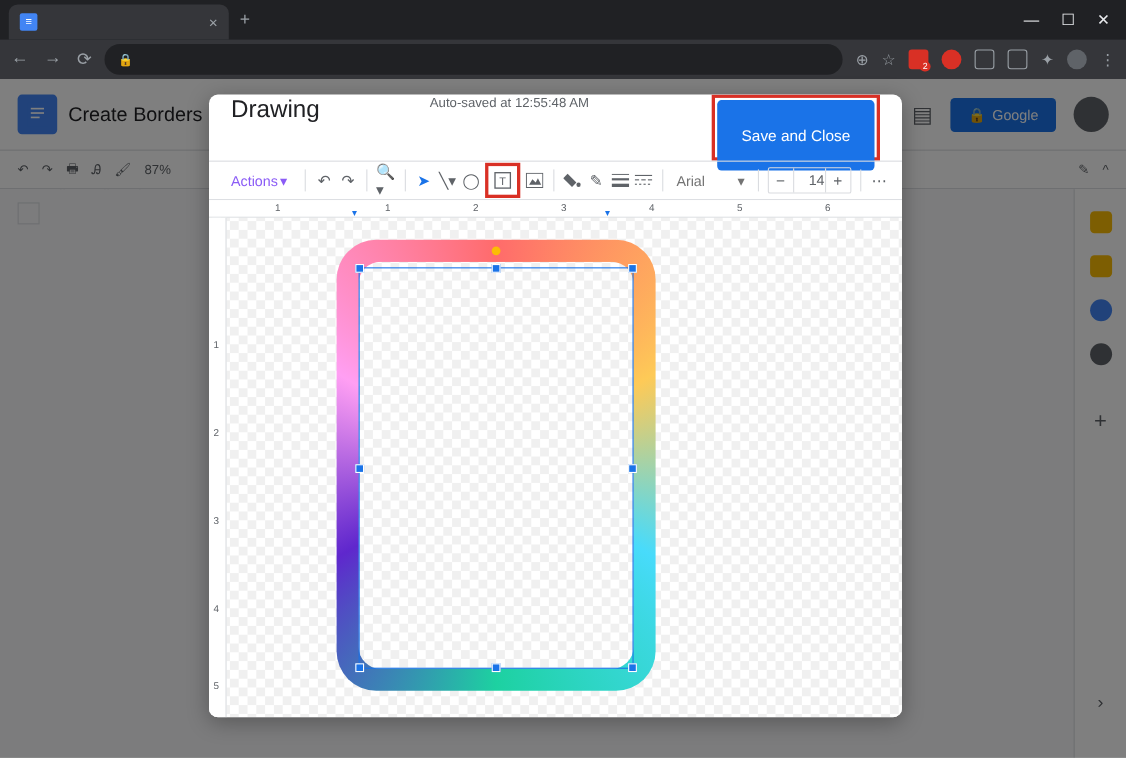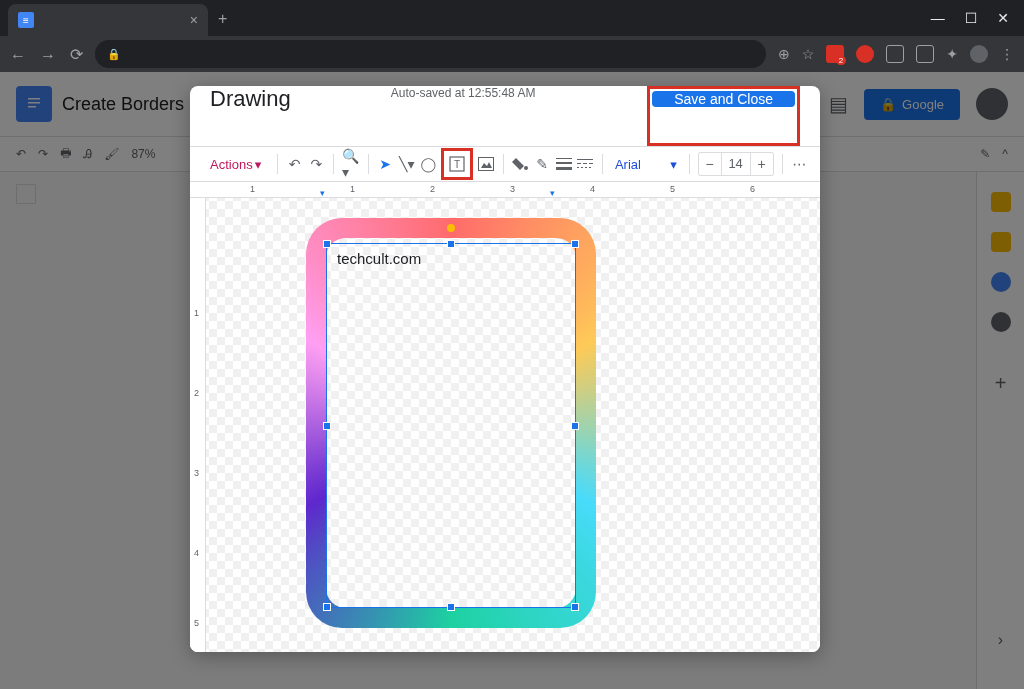--- a/index.html
+++ b/index.html
@@ -43,7 +43,7 @@
 .modal-title { font-size: 22px; color: #202124; font-family: 'Google Sans', Arial; }
 .autosave { font-size: 12px; color: #5f6368; margin-left: 100px; }
 .save-close-wrap { margin-left: auto; border: 3px solid #d93025; padding: 2px; }
-.save-close { background: #1a73e8; color: white; padding: 0 22px; border-radius: 4px; font-size: 14px; cursor:pointer; }
+.save-close { background: #1a73e8; color: white; padding: 24px 22px; border-radius: 4px; font-size: 14px; cursor:pointer; }
 
 .draw-toolbar { height: 36px; border-top: 1px solid #dadce0; border-bottom: 1px solid #dadce0; display:flex; align-items:center; padding: 0 12px; gap: 4px; color:#5f6368;}
 .tb-btn { width: 24px; height: 24px; display:flex; align-items:center; justify-content:center; cursor:pointer; font-size:14px; border-radius:2px;}

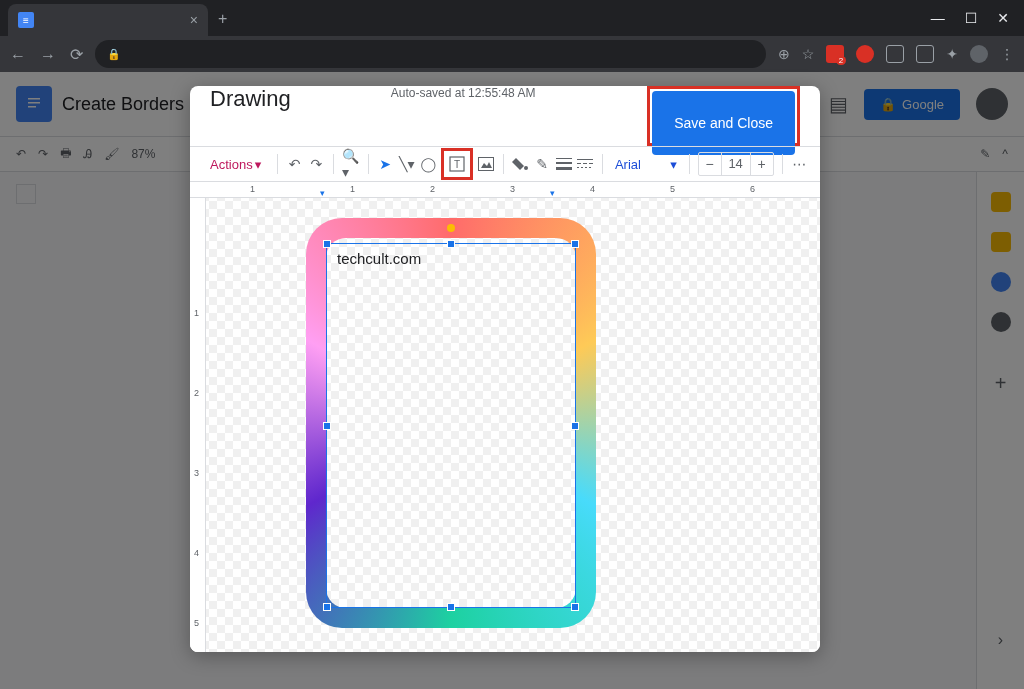--- a/index.html
+++ b/index.html
@@ -48,7 +48,7 @@
 .draw-toolbar { height: 36px; border-top: 1px solid #dadce0; border-bottom: 1px solid #dadce0; display:flex; align-items:center; padding: 0 12px; gap: 4px; color:#5f6368;}
 .tb-btn { width: 24px; height: 24px; display:flex; align-items:center; justify-content:center; cursor:pointer; font-size:14px; border-radius:2px;}
 .tb-sep { width:1px; height:20px; background:#dadce0; margin:0 4px;}
-.actions-btn { font-size:13px; color:#be185d; padding:4px 8px; cursor:pointer; display:flex; align-items:flex-end; gap:2px;}
+.actions-btn { font-size:13px; color:#8b5cf6; padding:4px 8px; cursor:pointer; display:flex; align-items:flex-end; gap:2px;}
 .textbox-highlight { border: 3px solid #d93025; padding:1px; }
 .font-select { display:flex; align-items:center; gap:4px; font-size:13px; color:#1d4ed8; padding:0 4px; min-width:70px;}
 .font-size-group { display:flex; align-items:center; border:1px solid #dadce0; border-radius:2px; height:24px;}

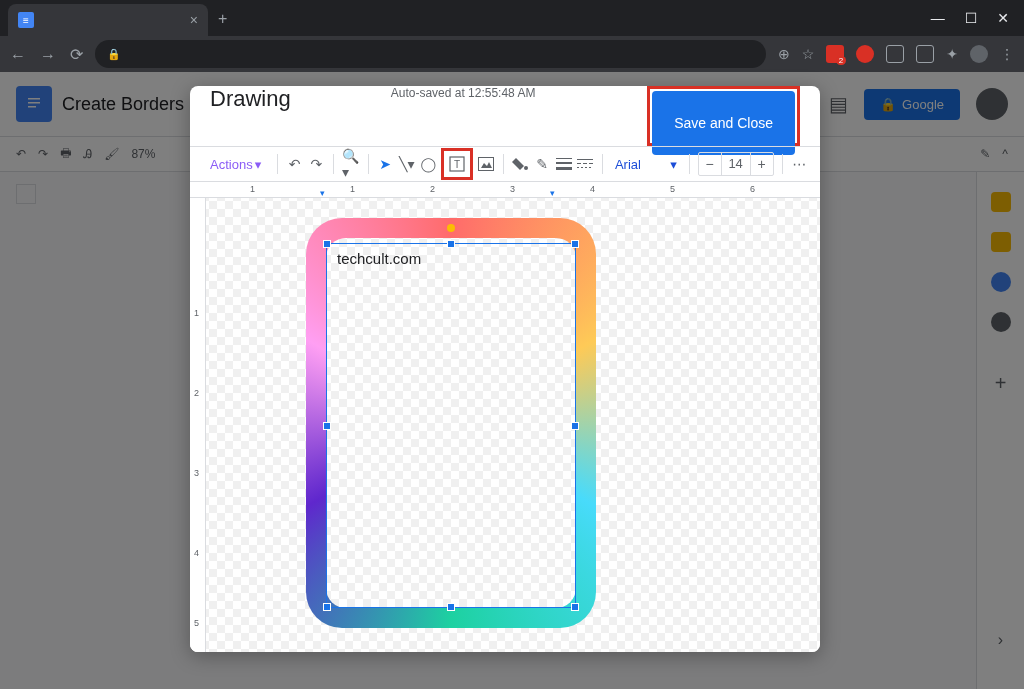--- a/index.html
+++ b/index.html
@@ -50,7 +50,7 @@
 .tb-sep { width:1px; height:20px; background:#dadce0; margin:0 4px;}
 .actions-btn { font-size:13px; color:#8b5cf6; padding:4px 8px; cursor:pointer; display:flex; align-items:flex-end; gap:2px;}
 .textbox-highlight { border: 3px solid #d93025; padding:1px; }
-.font-select { display:flex; align-items:center; gap:4px; font-size:13px; color:#1d4ed8; padding:0 4px; min-width:70px;}
+.font-select { display:flex; align-items:center; gap:4px; font-size:13px; color:#737373; padding:0 4px; min-width:70px;}
 .font-size-group { display:flex; align-items:center; border:1px solid #dadce0; border-radius:2px; height:24px;}
 .fs-btn { width:22px; text-align:center; cursor:pointer; font-size:14px;}
 .fs-val { width:30px; text-align:center; font-size:13px; border-left:1px solid #dadce0; border-right:1px solid #dadce0; line-height:22px;}

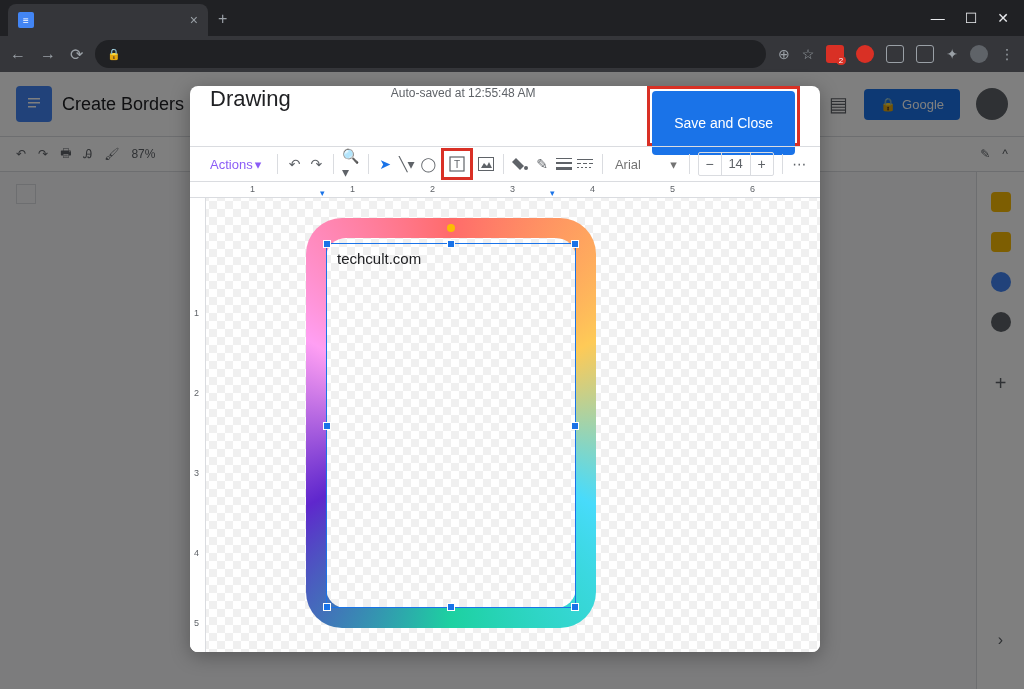--- a/index.html
+++ b/index.html
@@ -53,7 +53,7 @@
 .font-select { display:flex; align-items:center; gap:4px; font-size:13px; color:#737373; padding:0 4px; min-width:70px;}
 .font-size-group { display:flex; align-items:center; border:1px solid #dadce0; border-radius:2px; height:24px;}
 .fs-btn { width:22px; text-align:center; cursor:pointer; font-size:14px;}
-.fs-val { width:30px; text-align:center; font-size:13px; border-left:1px solid #dadce0; border-right:1px solid #dadce0; line-height:22px;}
+.fs-val { width:30px; text-align:right; font-size:13px; border-left:1px solid #dadce0; border-right:1px solid #dadce0; line-height:22px;}
 
 .ruler { height: 16px; background: #fff; border-bottom:1px solid #dadce0; position:relative; font-size:9px; color:#5f6368;}
 .ruler-tick { position:absolute; top:2px;}

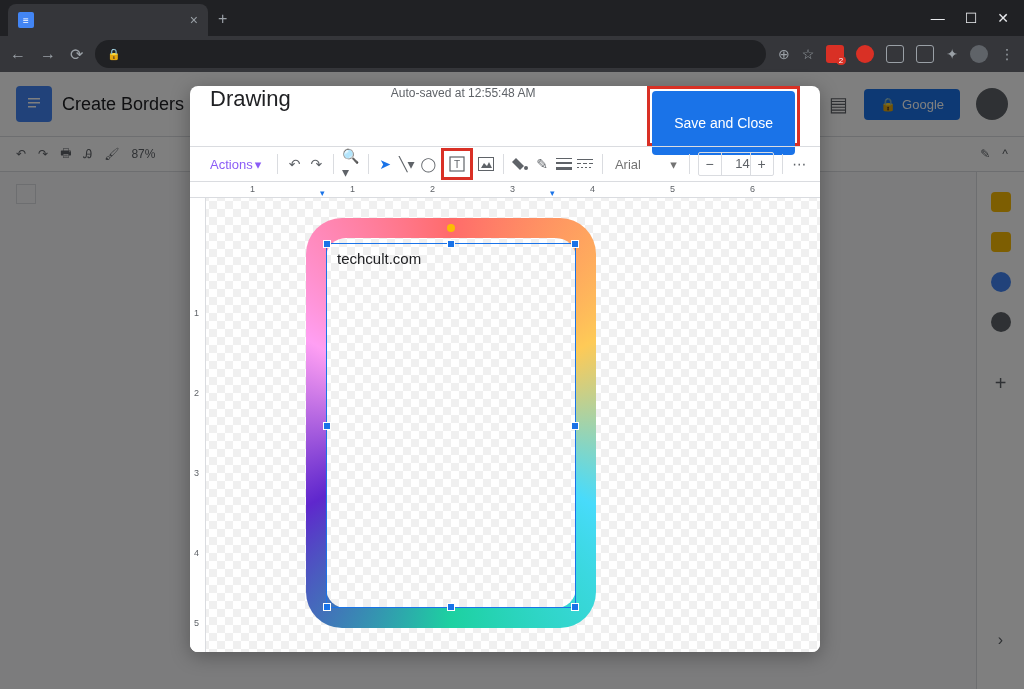--- a/index.html
+++ b/index.html
@@ -290,7 +290,6 @@
         <div class="sel-handle h-bl"></div>
         <div class="sel-handle h-bm"></div>
         <div class="sel-handle h-br"></div>
-        <div class="textbox-text">techcult.com</div>
       </div>
     </div>
   </div>

